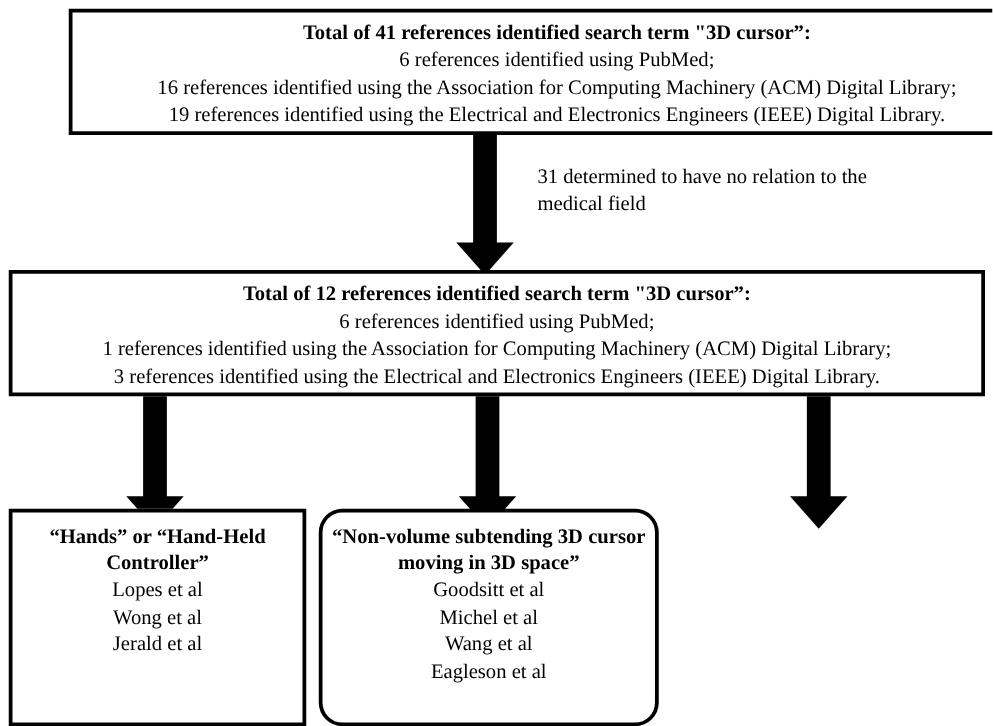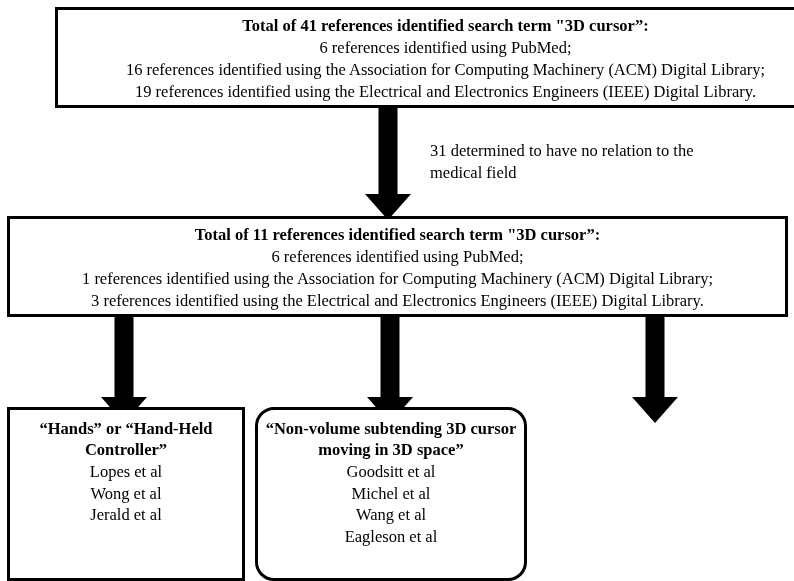--- a/index.html
+++ b/index.html
@@ -123,7 +123,7 @@
   #annotation {
     position: absolute;
     left: 430px;
-    top: 140px;
+    top: 130px;
     width: 330px;
     font-size: 16.5px;
     line-height: 1.35;

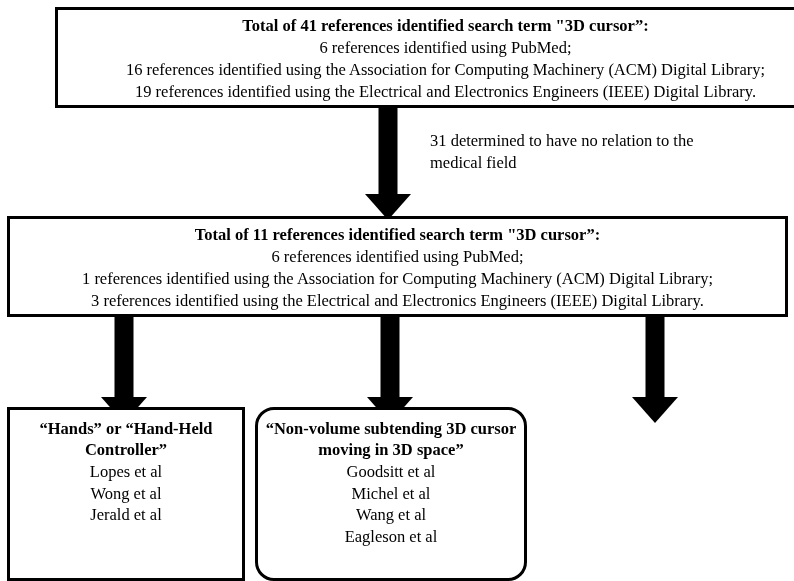--- a/index.html
+++ b/index.html
@@ -155,7 +155,7 @@
   </div>
 
   <div class="box" id="box-mid">
-    <span class="box-heading">Total of 11 references identified search term "3D cursor”:</span>
+    <span class="box-heading">Total of 12 references identified search term "3D cursor”:</span>
     <span class="box-line">6 references identified using PubMed;</span>
     <span class="box-line">1 references identified using the Association for Computing Machinery (ACM) Digital Library;</span>
     <span class="box-line">3 references identified using the Electrical and Electronics Engineers (IEEE) Digital Library.</span>

